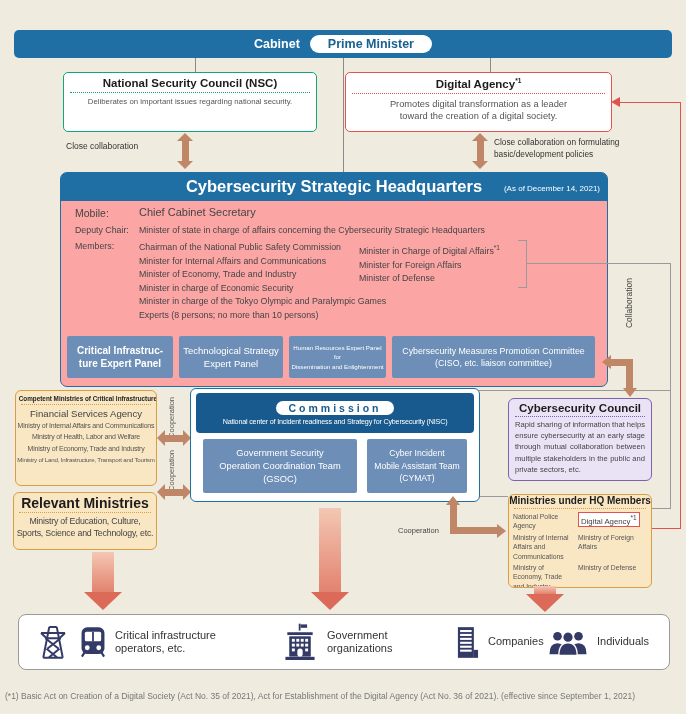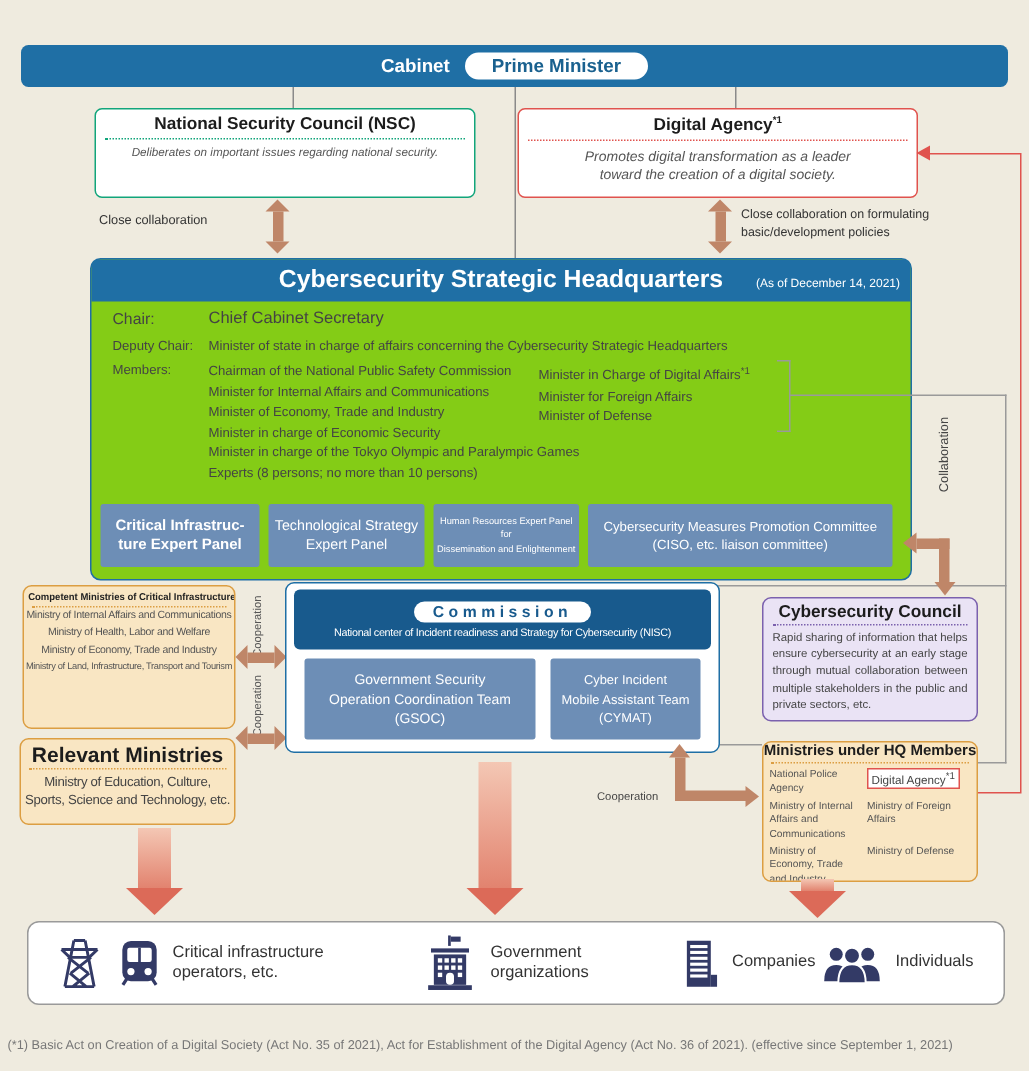--- a/index.html
+++ b/index.html
@@ -25,7 +25,7 @@
   .tbox .ttl{text-align:center;font-weight:bold;font-size:11.5px;color:#1c1c1c;padding:4px 0 3px;}
   .nsc .sep{border-top:1.5px dotted #12A57B;margin:0 6px;}
   .da .sep{border-top:1.5px dotted #E0534E;margin:0 6px;}
-  .tbox .bd{text-align:center;color:#555;padding-top:4px;font-style:italic;}
+  .tbox .bd{text-align:center;color:#555;padding-top:4px;}
   .nsc .bd{font-size:7.8px;white-space:nowrap;}
   .da .bd{font-size:9.3px;line-height:12.5px;}
   sup{font-size:6.5px;vertical-align:super;}

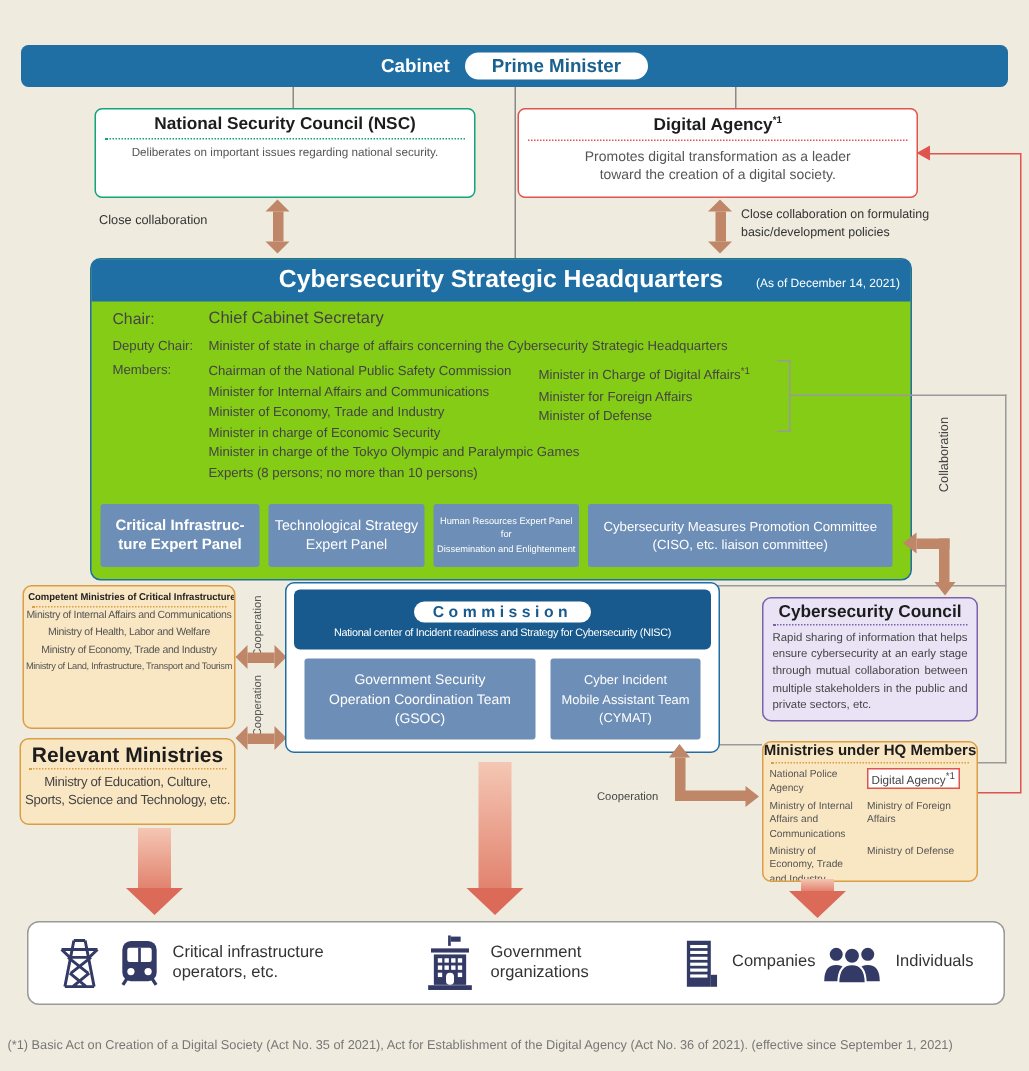--- a/index.html
+++ b/index.html
@@ -43,7 +43,7 @@
   .vtext{position:absolute;writing-mode:vertical-rl;transform:rotate(180deg);font-size:7.5px;color:#555;}
 
   
-  .hq{left:60px;top:172px;width:546px;height:213px;background:#84cc16;border:1.6px solid #1F6FA5;border-radius:7px;}
+  .hq{left:60px;top:172px;width:546px;height:213px;background:#fca5a5;border:1.6px solid #1F6FA5;border-radius:7px;}
   .hq-head{position:absolute;left:0;top:0;right:0;height:28px;background:#1F6FA5;border-radius:5px 5px 0 0;}
   .hq-title{position:absolute;width:100%;top:4px;text-align:center;color:#fff;font-weight:bold;font-size:16.5px;}
   .hq-asof{position:absolute;right:7px;top:11px;color:#fff;font-size:8px;}

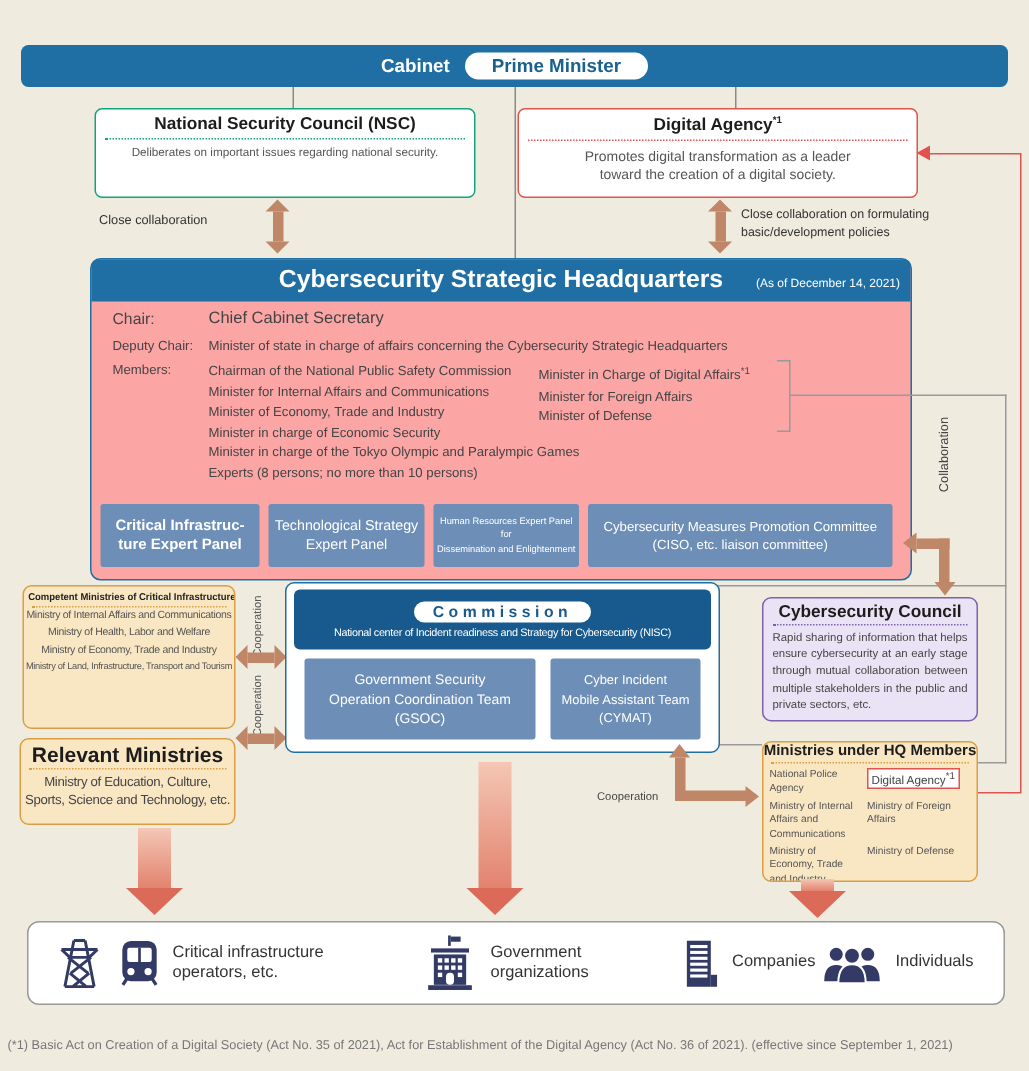--- a/index.html
+++ b/index.html
@@ -147,7 +147,7 @@
       <div class="hq-title">Cybersecurity Strategic Headquarters</div>
       <div class="hq-asof">(As of December 14, 2021)</div>
     </div>
-    <div class="hq-row-lbl" style="left:14px;top:34px;font-size:10.5px;">Chair:</div>
+    <div class="hq-row-lbl" style="left:14px;top:34px;font-size:10.5px;">Mobile:</div>
     <div class="hq-row-val" style="left:78px;top:33px;font-size:11px;">Chief Cabinet Secretary</div>
     <div class="hq-row-lbl" style="left:14px;top:52px;font-size:8.8px;">Deputy Chair:</div>
     <div class="hq-row-val" style="left:78px;top:52px;font-size:8.8px;">Minister of state in charge of affairs concerning the Cybersecurity Strategic Headquarters</div>

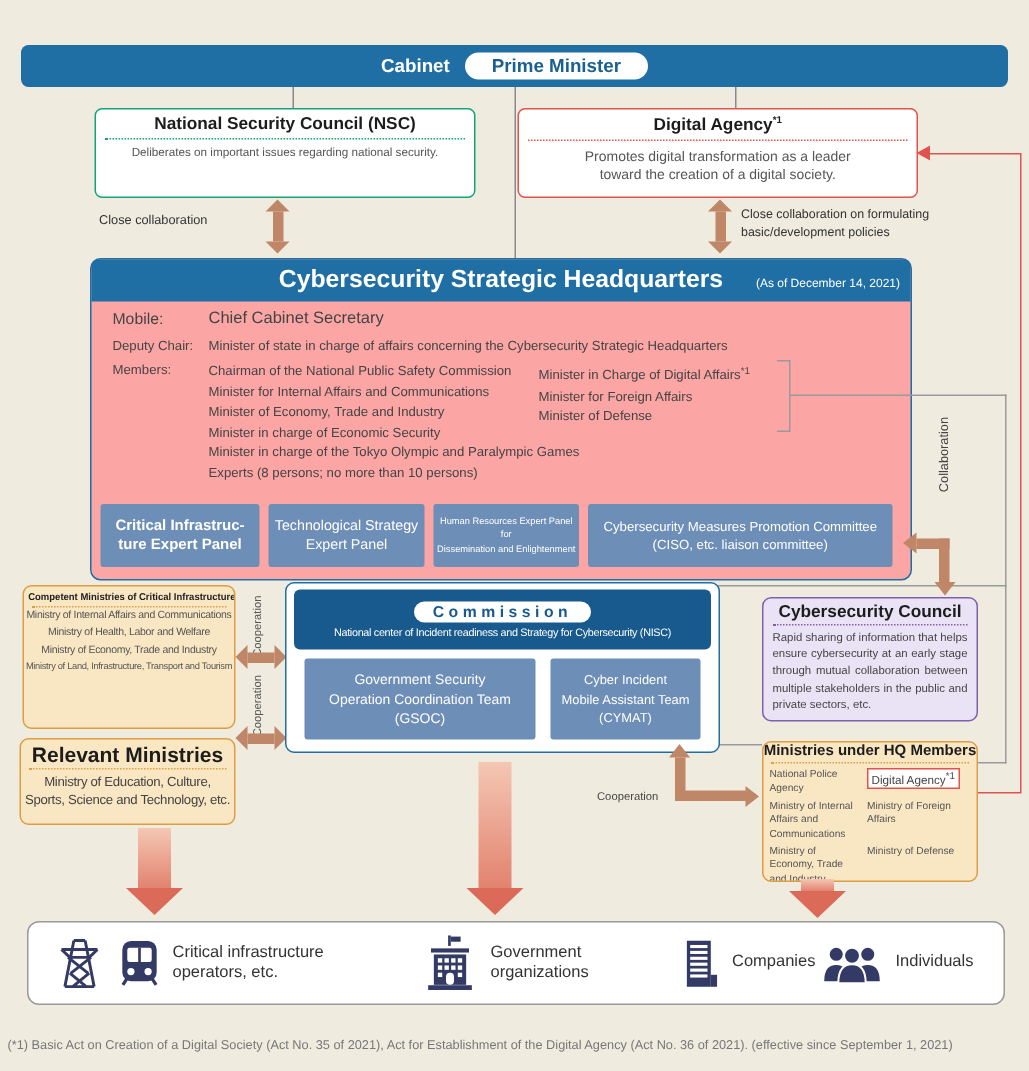--- a/index.html
+++ b/index.html
@@ -193,6 +193,7 @@
   <div class="abs tan competent">
     <div class="ttl">Competent Ministries of Critical Infrastructures</div>
     <div class="sep"></div>
+    <div class="fsa">Financial Services Agency</div>
     <div class="it">Ministry of Internal Affairs and Communications</div>
     <div class="it">Ministry of Health, Labor and Welfare</div>
     <div class="it">Ministry of Economy, Trade and Industry</div>

